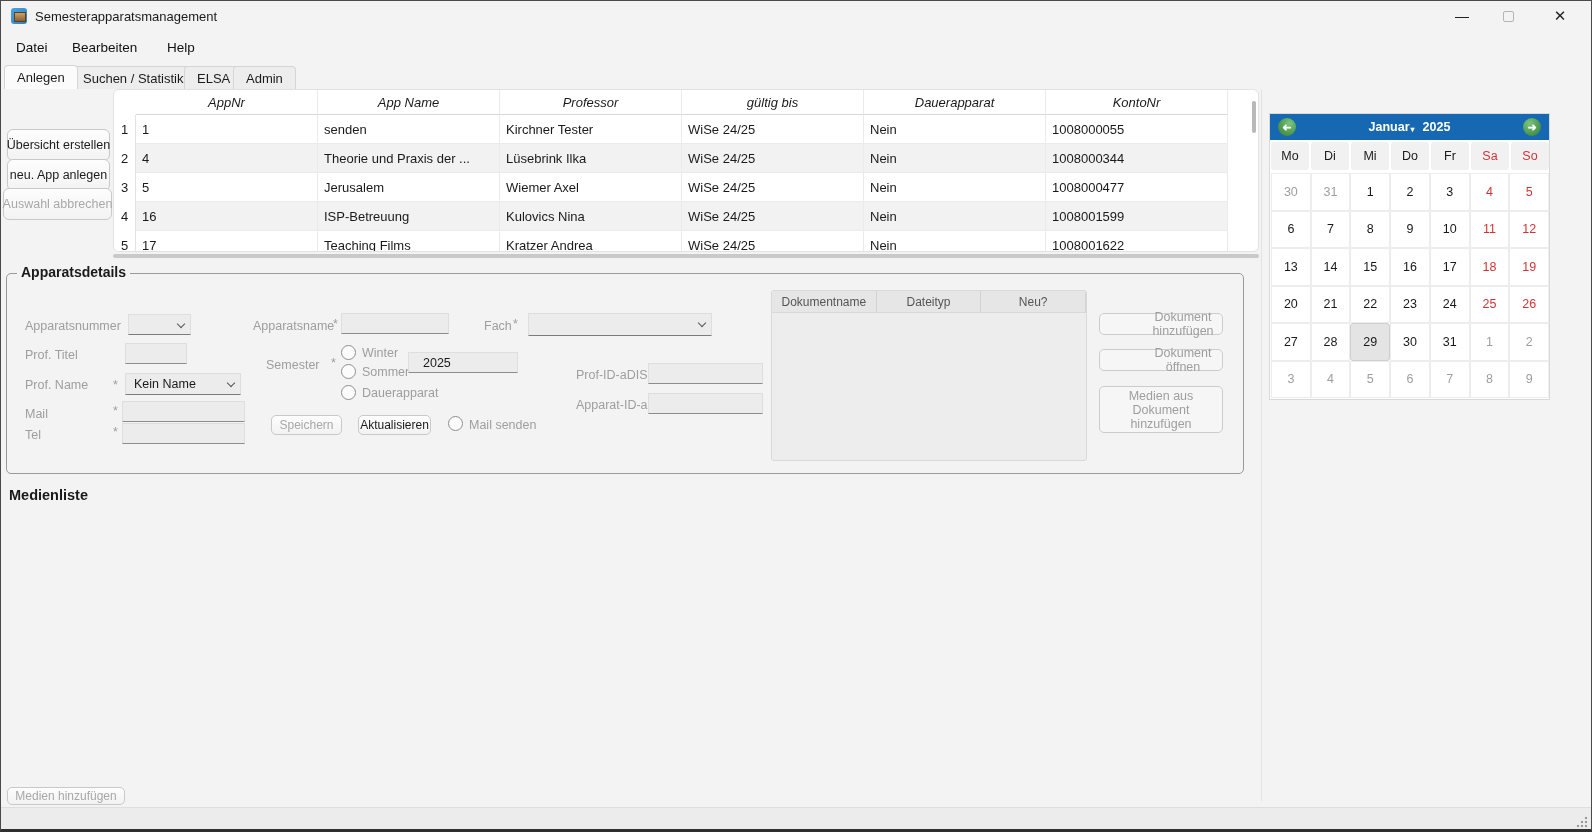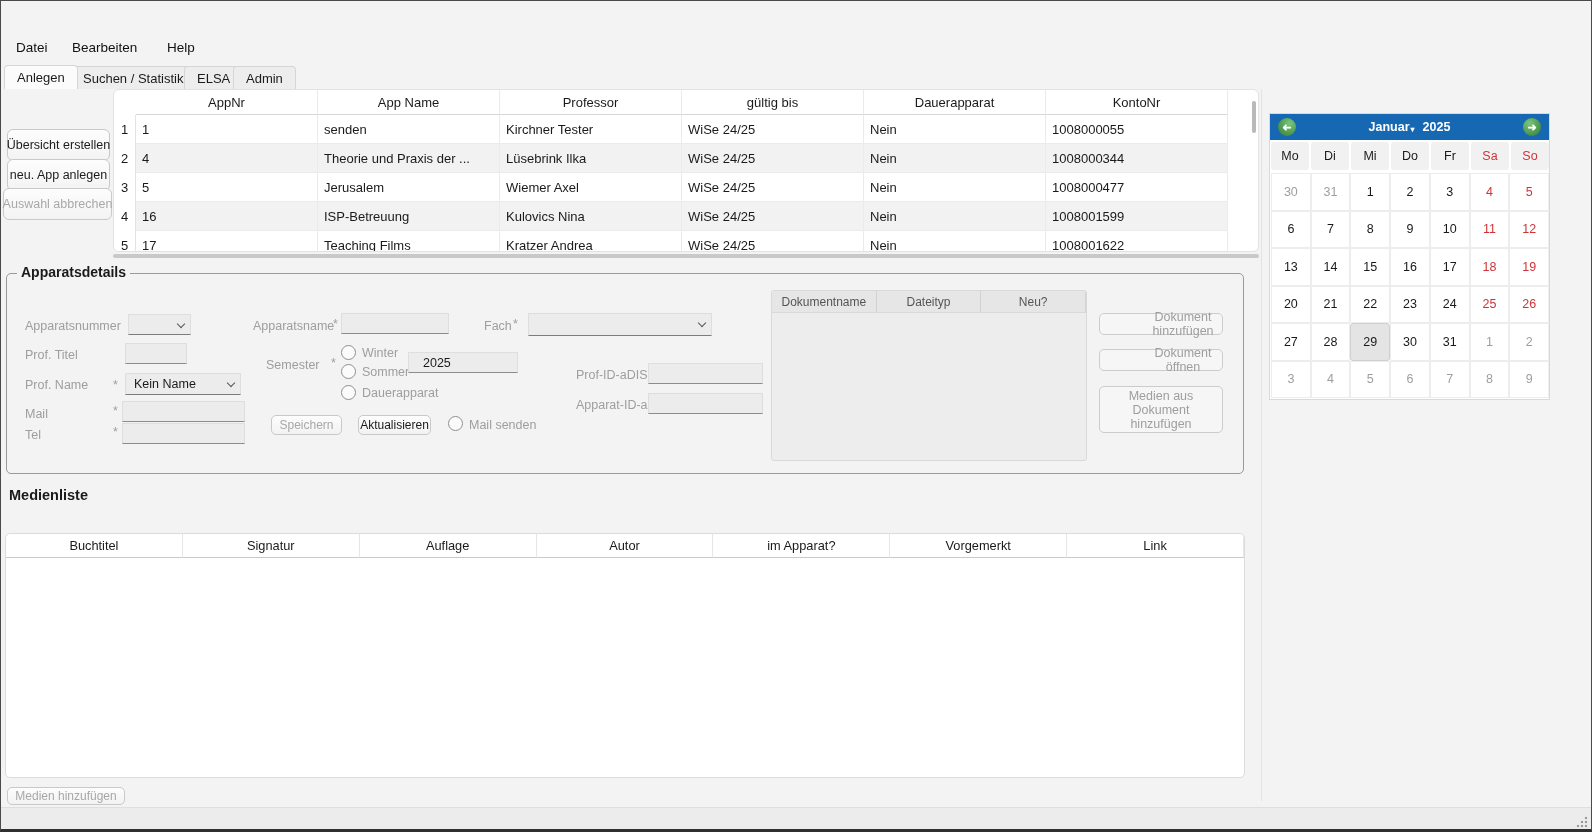--- a/index.html
+++ b/index.html
@@ -120,6 +120,19 @@
 
 <div id="window">
 
+  <div class="titlebar">
+    <div class="app-icon"></div>
+    <div class="win-title">Semesterapparatsmanagement</div>
+    <div class="win-btn" id="btn-min">
+        <span>—</span>
+      </div>
+    <div class="win-btn" id="btn-max">
+        <span class="box"></span>
+      </div>
+    <div class="win-btn" id="btn-close">
+        <span>✕</span>
+      </div>
+  </div>
 
   <div class="menubar">
     <span class="menu-item" style="left:15px">Datei</span>

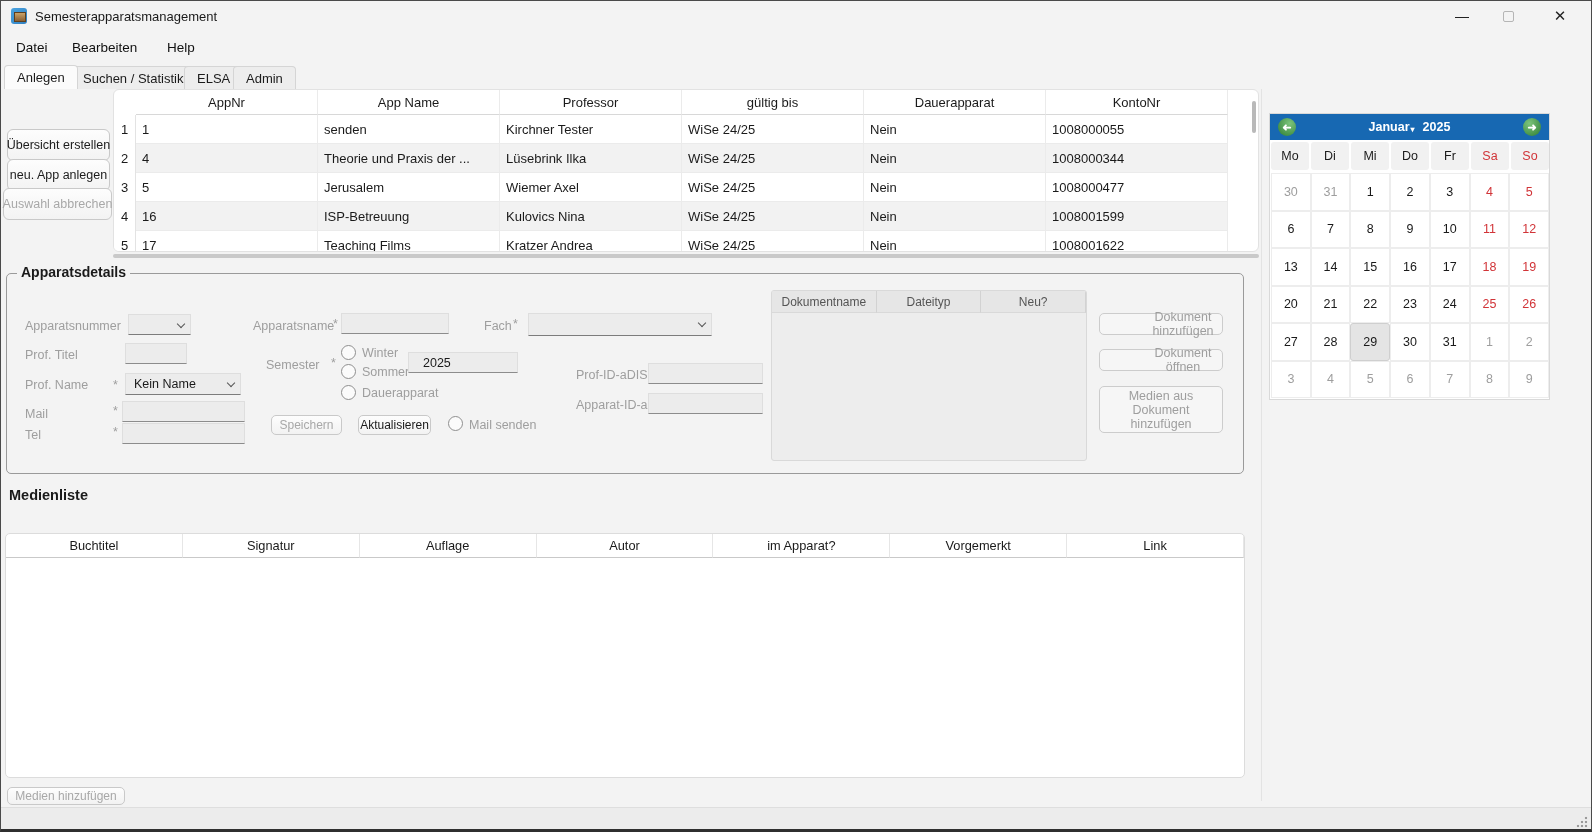--- a/index.html
+++ b/index.html
@@ -40,7 +40,7 @@
   .tgrid { display:grid; grid-template-columns:22px repeat(6,182px); align-items:center; }
   .thead { height:25px; }
   .thcell { height:25px; display:flex; align-items:center; justify-content:center;
-    font-size:13px; border-right:1px solid #ebebeb; border-bottom:1px solid #d8d8d8; }
+    font-size:13px; border-right:1px solid #ebebeb; border-bottom:1px solid #d8d8d8;font-style:italic; }
   .thcell.gut { border-right:none; border-bottom:none; }
   .trow { height:29px; }
   .trow.alt .tcell { background:#f2f2f2; }

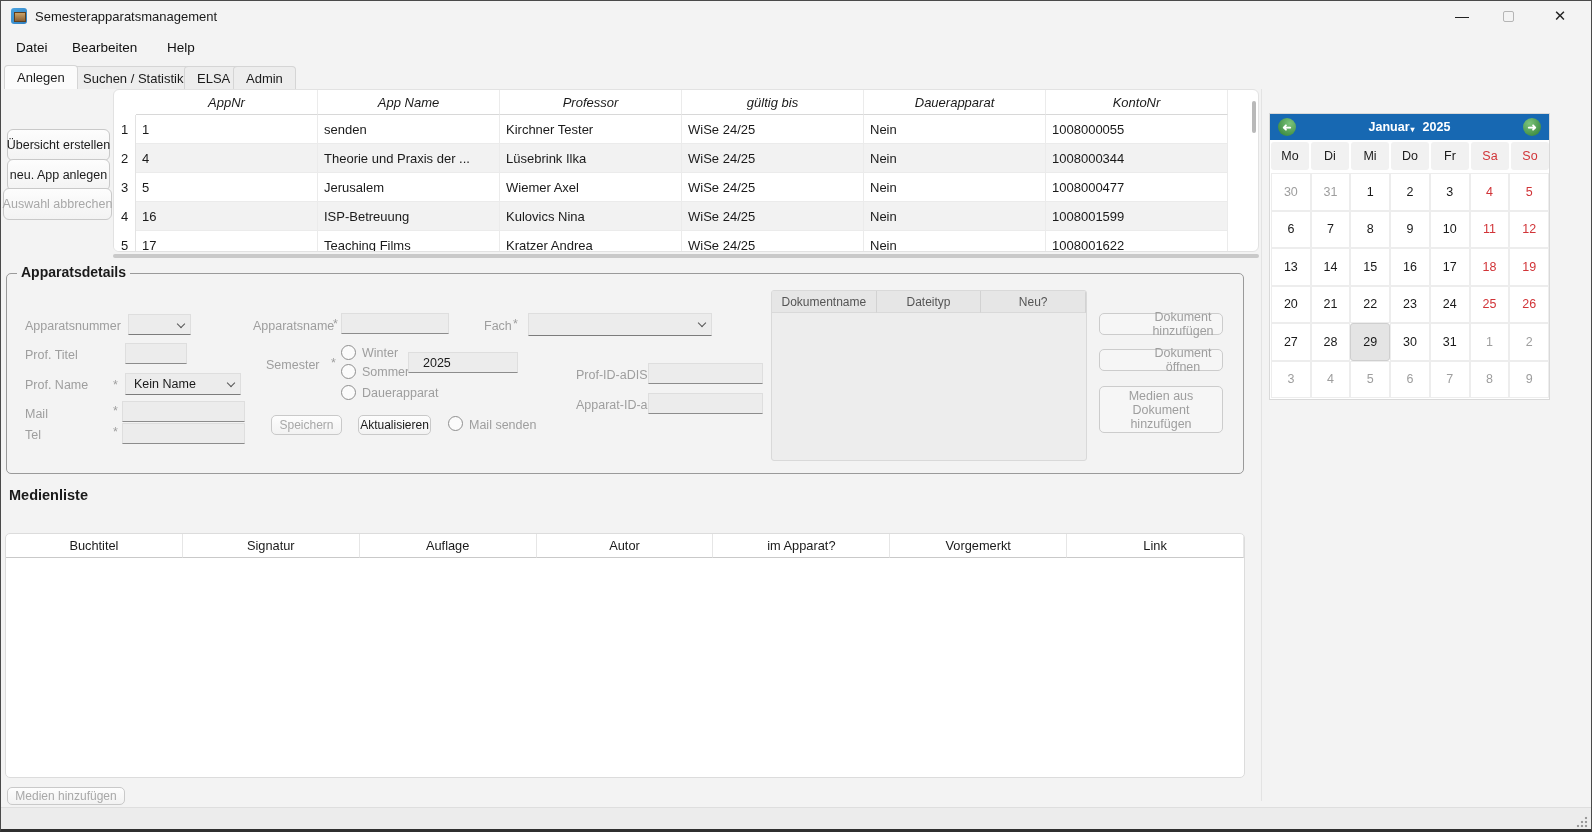--- a/index.html
+++ b/index.html
@@ -351,17 +351,6 @@
   <div class="doc-btn" style="top:385px; height:47px; padding:2px 8px">Medien aus Dokument hinzufügen</div>
 
   <div class="medien-title">Medienliste</div>
-  <div class="medien-panel">
-    <div id="medien-head">
-        <div class="mhcell">Buchtitel</div>
-        <div class="mhcell">Signatur</div>
-        <div class="mhcell">Auflage</div>
-        <div class="mhcell">Autor</div>
-        <div class="mhcell">im Apparat?</div>
-        <div class="mhcell">Vorgemerkt</div>
-        <div class="mhcell">Link</div>
-      </div>
-  </div>
   <div class="fbtn disabled medien-add">Medien hinzufügen</div>
 
   <div class="statusbar">

